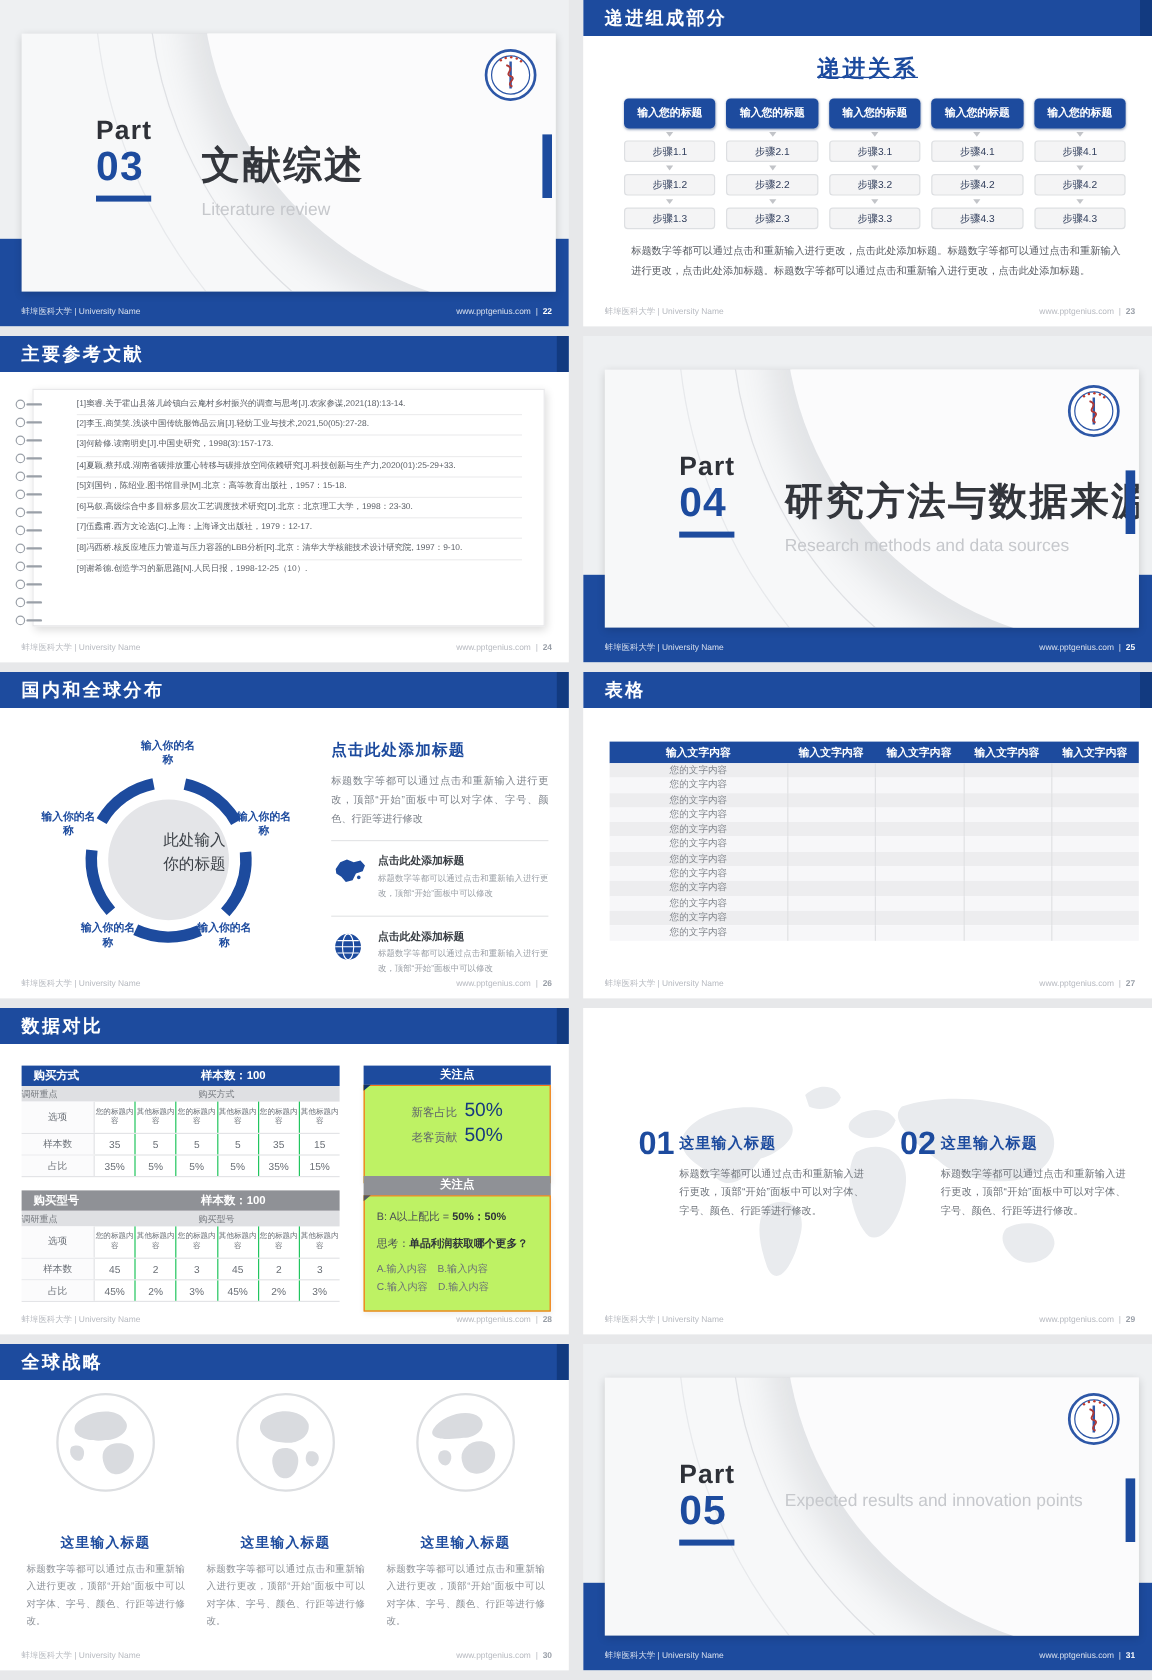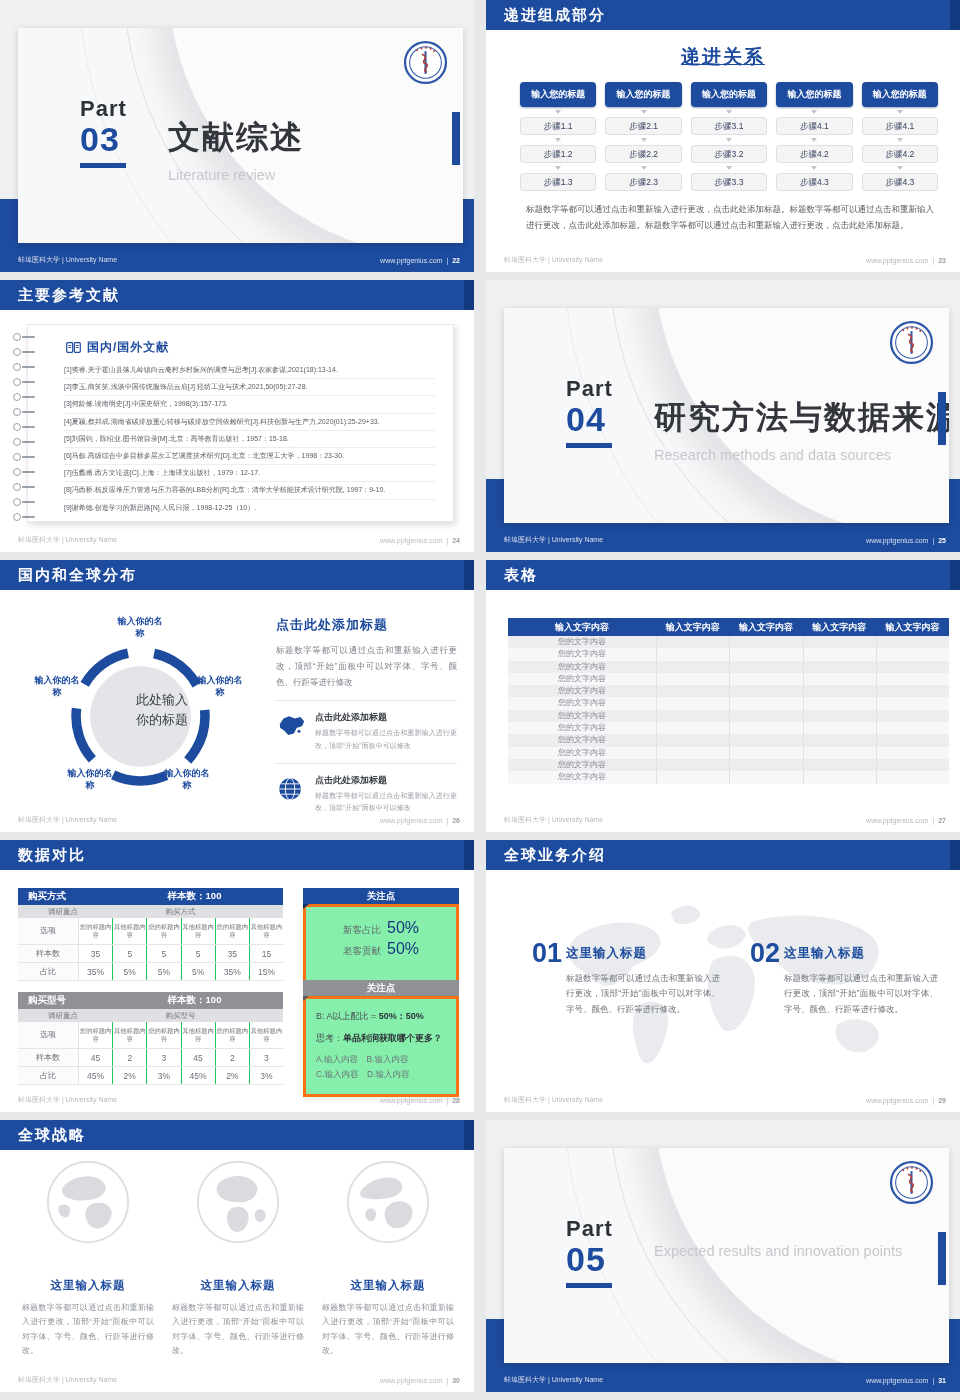--- a/index.html
+++ b/index.html
@@ -249,14 +249,6 @@
       <span class="bar-cap"></span>
     </header>
     <div class="ref-panel">
-      <div class="ref-header">
-        <svg width="15" height="11" viewBox="0 0 15 11">
-          <rect x="0.7" y="0.7" width="6" height="9.6" rx="1" fill="none" stroke="#1d4b9e" stroke-width="1.2"></rect>
-          <rect x="8.3" y="0.7" width="6" height="9.6" rx="1" fill="none" stroke="#1d4b9e" stroke-width="1.2"></rect>
-          <path d="M2.3 3.5 h2.8 M2.3 5.5 h2.8 M9.9 3.5 h2.8 M9.9 5.5 h2.8" stroke="#1d4b9e" stroke-width="0.9"></path>
-        </svg>
-        <span>国内/国外文献</span>
-      </div>
       <ul class="ref-list">
         <li class="ref-item">[1]窦睿.关于霍山县落儿岭镇白云庵村乡村振兴的调查与思考[J].农家参谋,2021(18):13-14.</li>
         <li class="ref-item">[2]李玉,商笑笑.浅谈中国传统服饰品云肩[J].轻纺工业与技术,2021,50(05):27-28.</li>

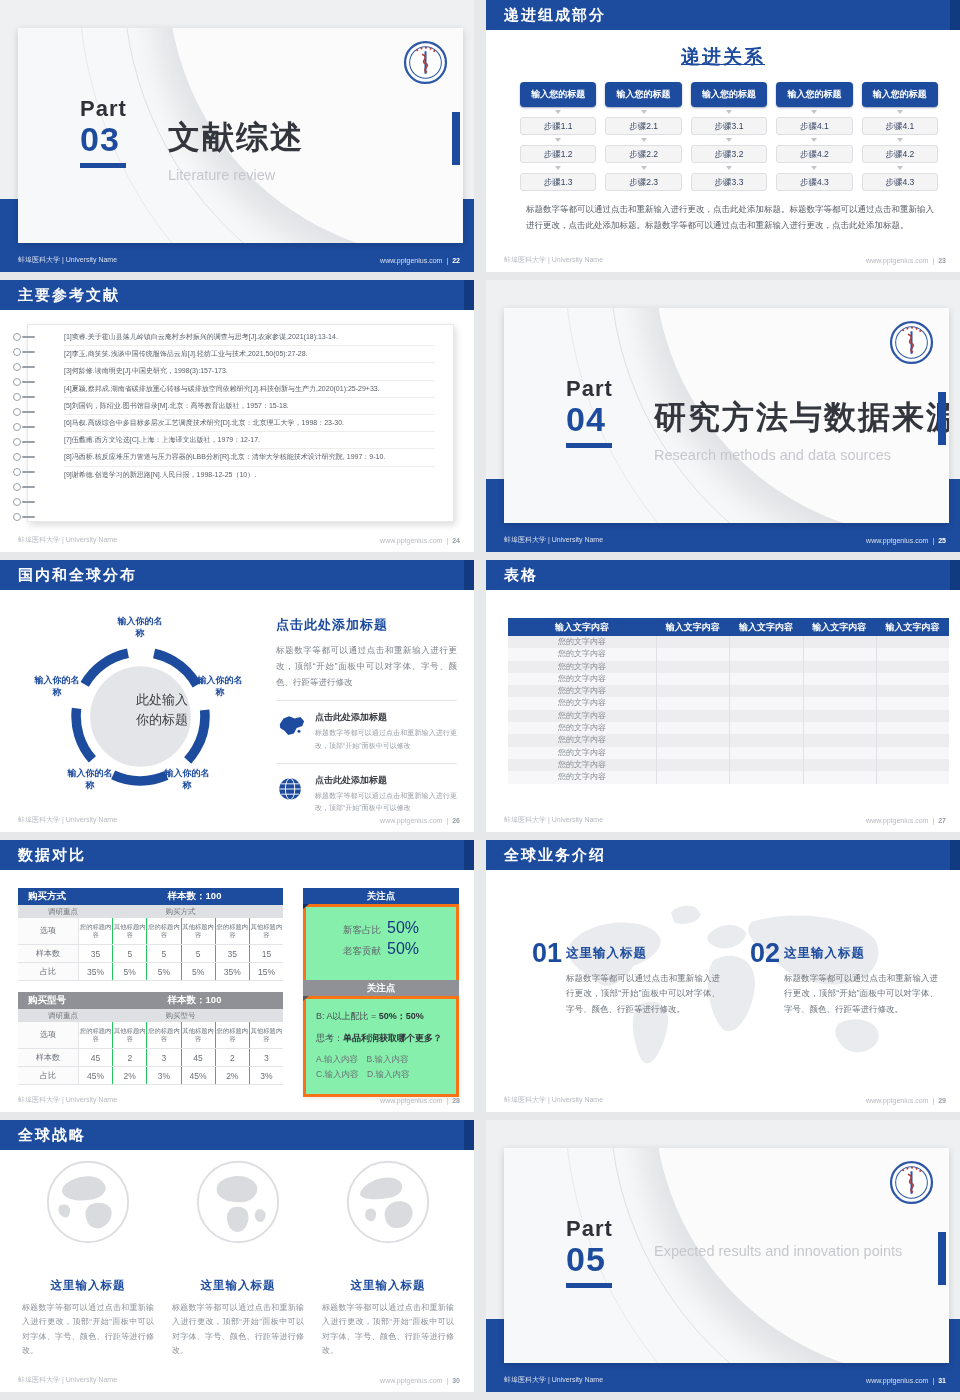--- a/index.html
+++ b/index.html
@@ -601,10 +601,6 @@
   </section>
 
   <section class="slide">
-    <header class="bar">
-      <span class="bar-title">全球业务介绍</span>
-      <span class="bar-cap"></span>
-    </header>
     <svg class="worldmap" viewBox="0 0 380 200">
       <g fill="#e9ebee">
         <path d="M45,55 C60,32 112,28 127,45 C137,55 122,70 105,75 C95,90 80,102 68,88 C55,80 37,70 45,55 Z"></path>

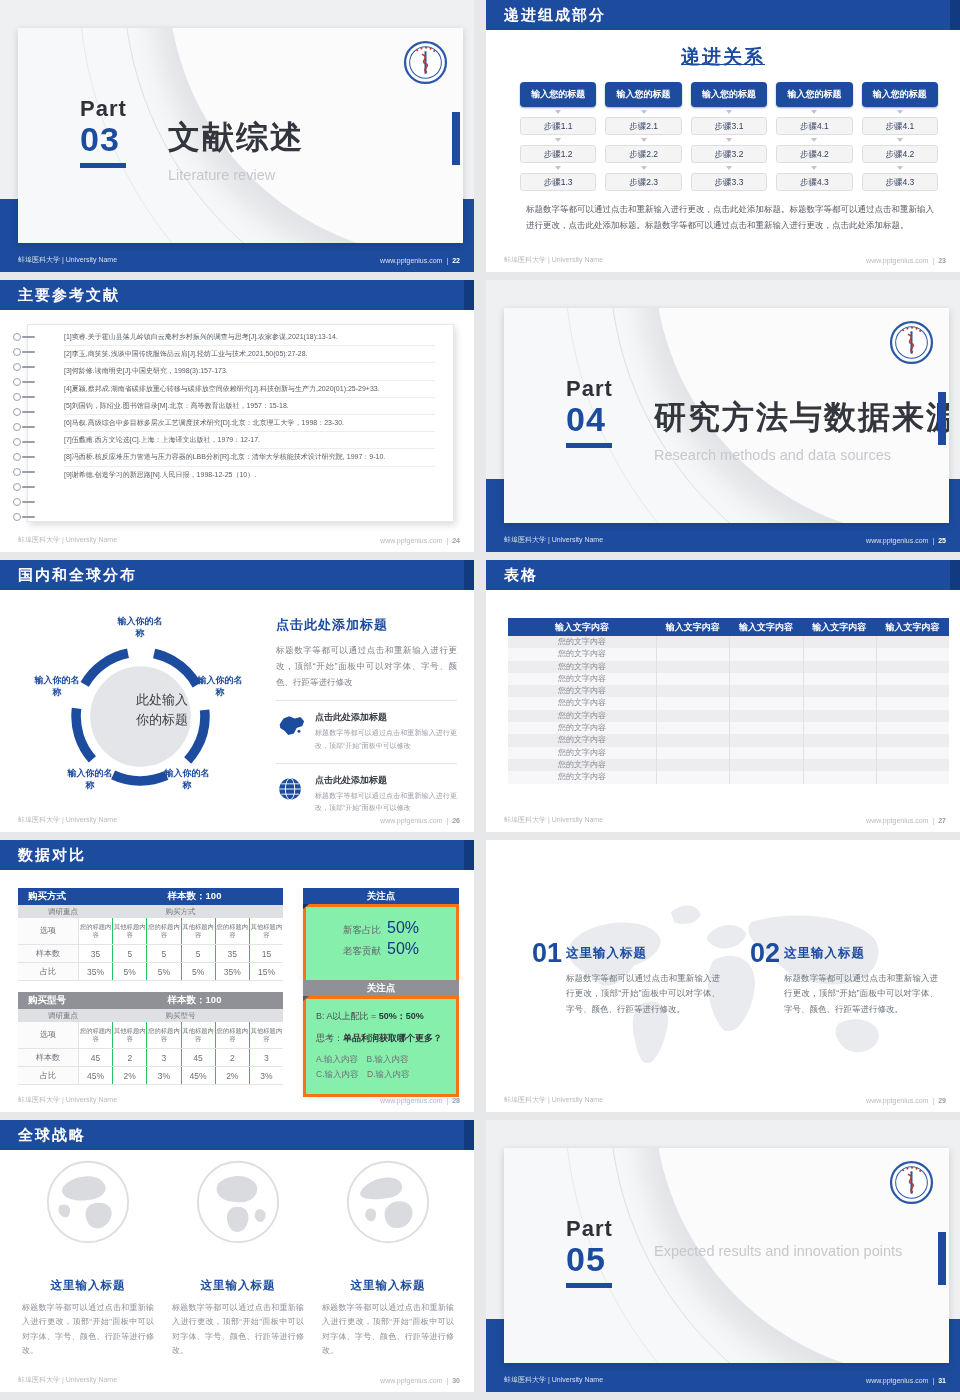--- a/index.html
+++ b/index.html
@@ -89,7 +89,7 @@
   .head .h1{width:78px;padding-left:10px;display:flex;align-items:center;}
   .head .h2{flex:1;display:flex;align-items:center;justify-content:center;}
   .cmp-t .focus{height:13px;background:#dfe0e3;display:flex;color:#75797f;font-size:7.5px;}
-  .focus .fc1{width:60px;text-align:right;line-height:13px;}
+  .focus .fc1{width:60px;text-align:left;line-height:13px;}
   .focus .fc2{flex:1;text-align:center;line-height:13px;}
   .cmp-row{display:flex;border-bottom:1px solid #e3e4e7;}
   .cmp-row .lab{width:60px;display:flex;align-items:center;justify-content:center;color:#6b7077;font-size:8px;border-right:1px solid #e3e4e7;background:#fbfbfc;}

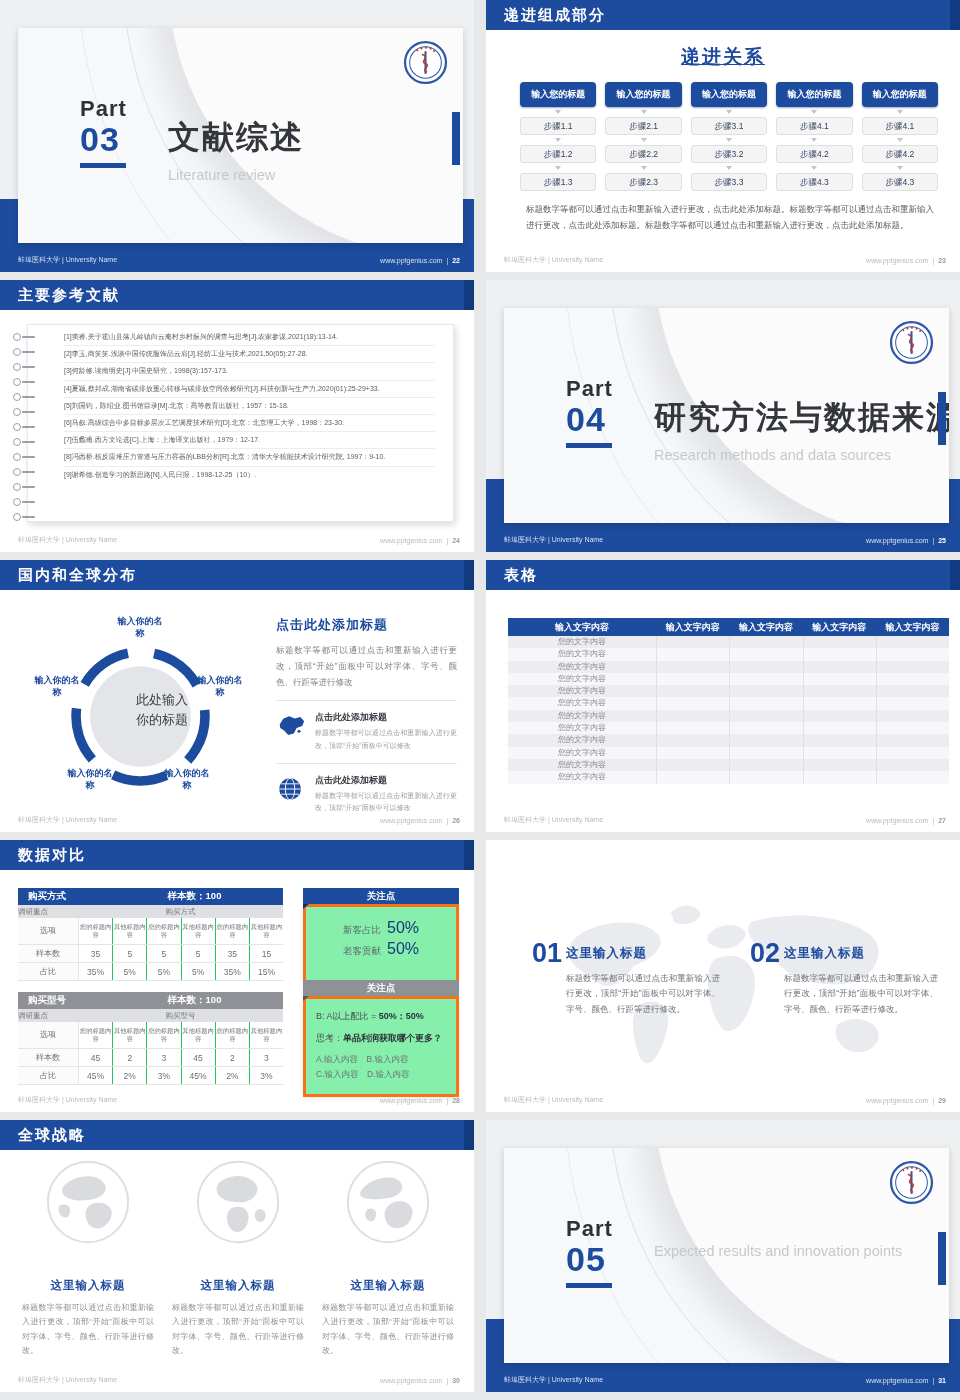--- a/index.html
+++ b/index.html
@@ -104,7 +104,7 @@
   .pnl.gray .rib{background:#8f9196;}
   .pnl.blue .rib::before{content:'';position:absolute;left:0;top:16px;border-top:5px solid #0f3268;border-right:6px solid transparent;}
   .pnl.gray .rib::before{content:'';position:absolute;left:0;top:16px;border-top:5px solid #55585e;border-right:6px solid transparent;}
-  .pnl .pbody{background:#86efac;border:3px solid #f97316;box-shadow:0 2px 5px rgba(0,0,0,.08);}
+  .pnl .pbody{background:#bef264;border:1px solid #f97316;box-shadow:0 2px 5px rgba(0,0,0,.08);}
   .p1{top:48px;}
   .p1 .pbody{height:68px;padding-top:12px;}
   .kv{display:flex;align-items:baseline;justify-content:center;gap:6px;}

